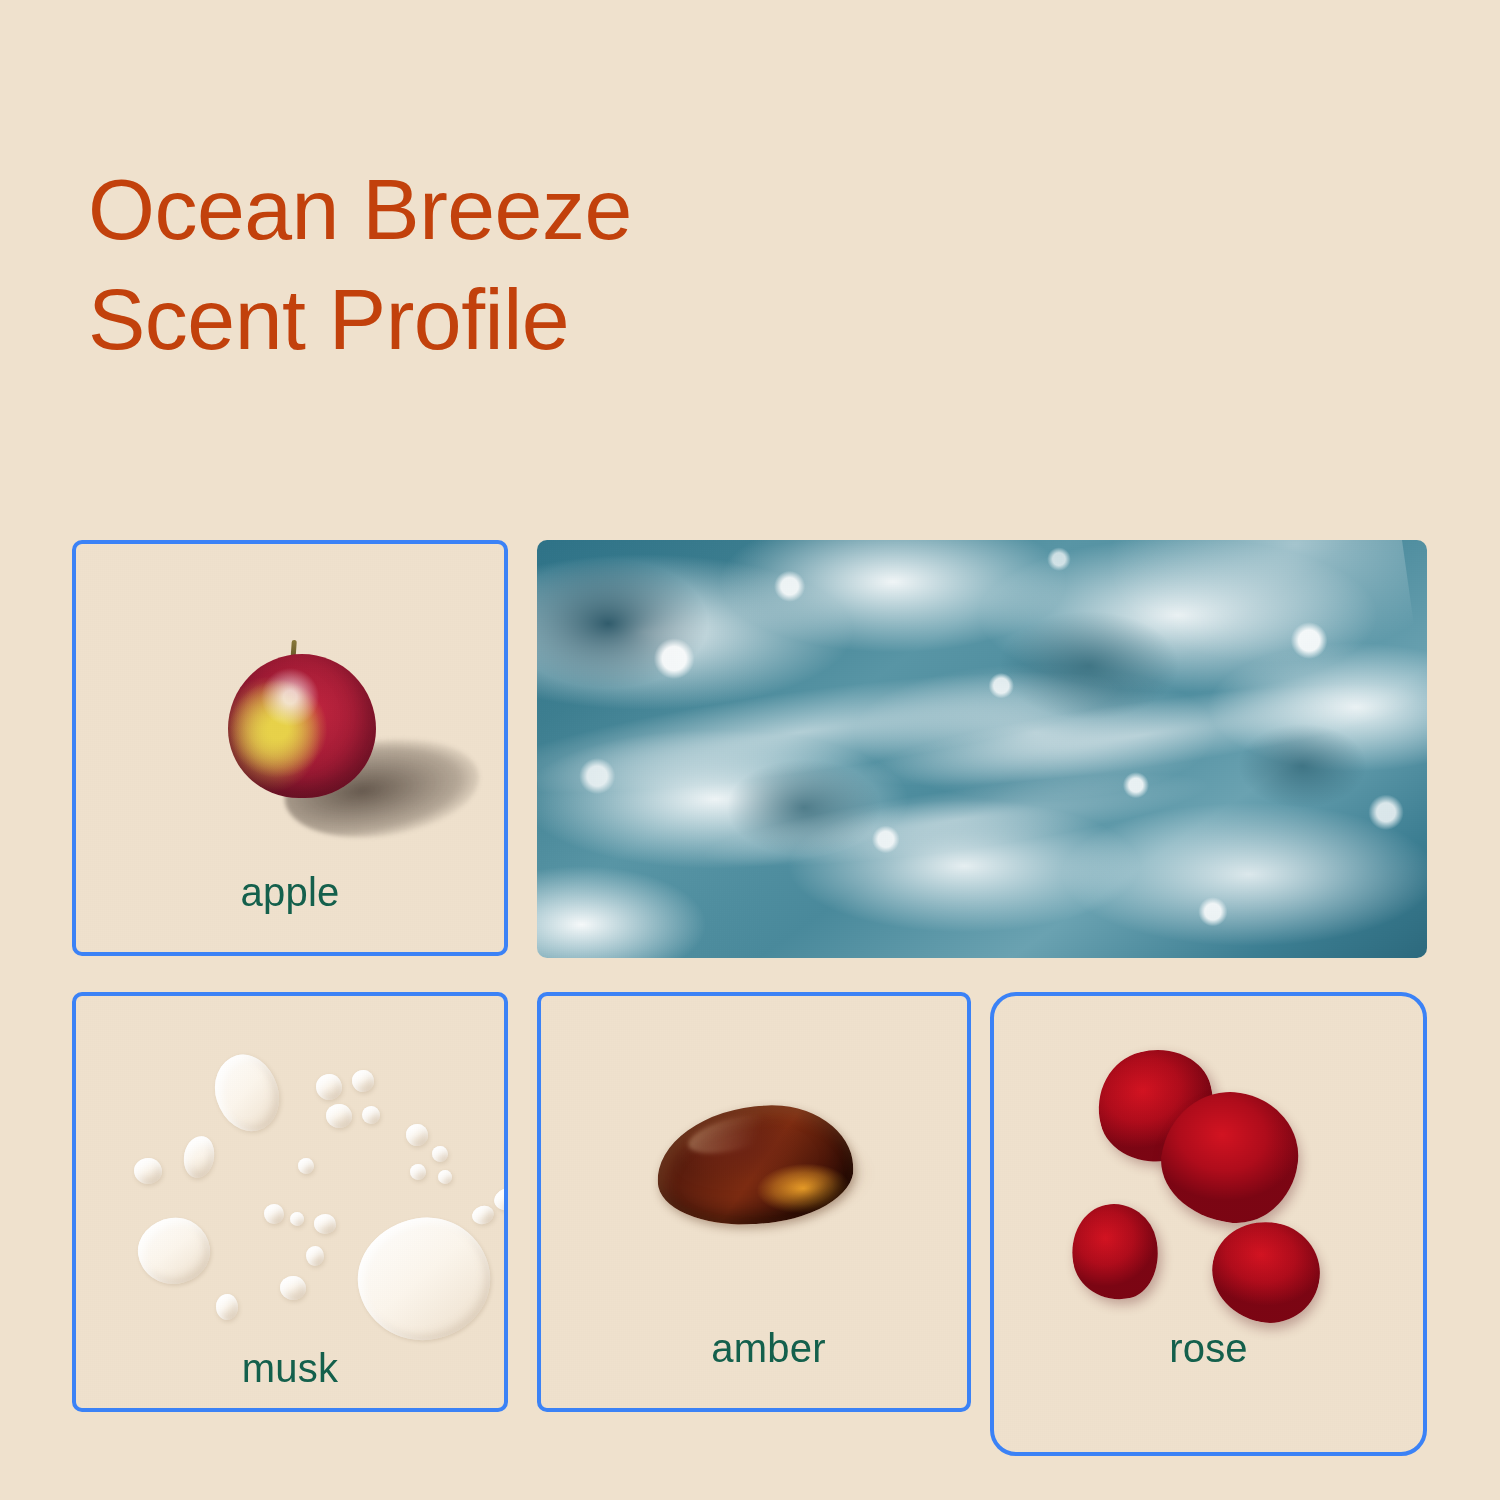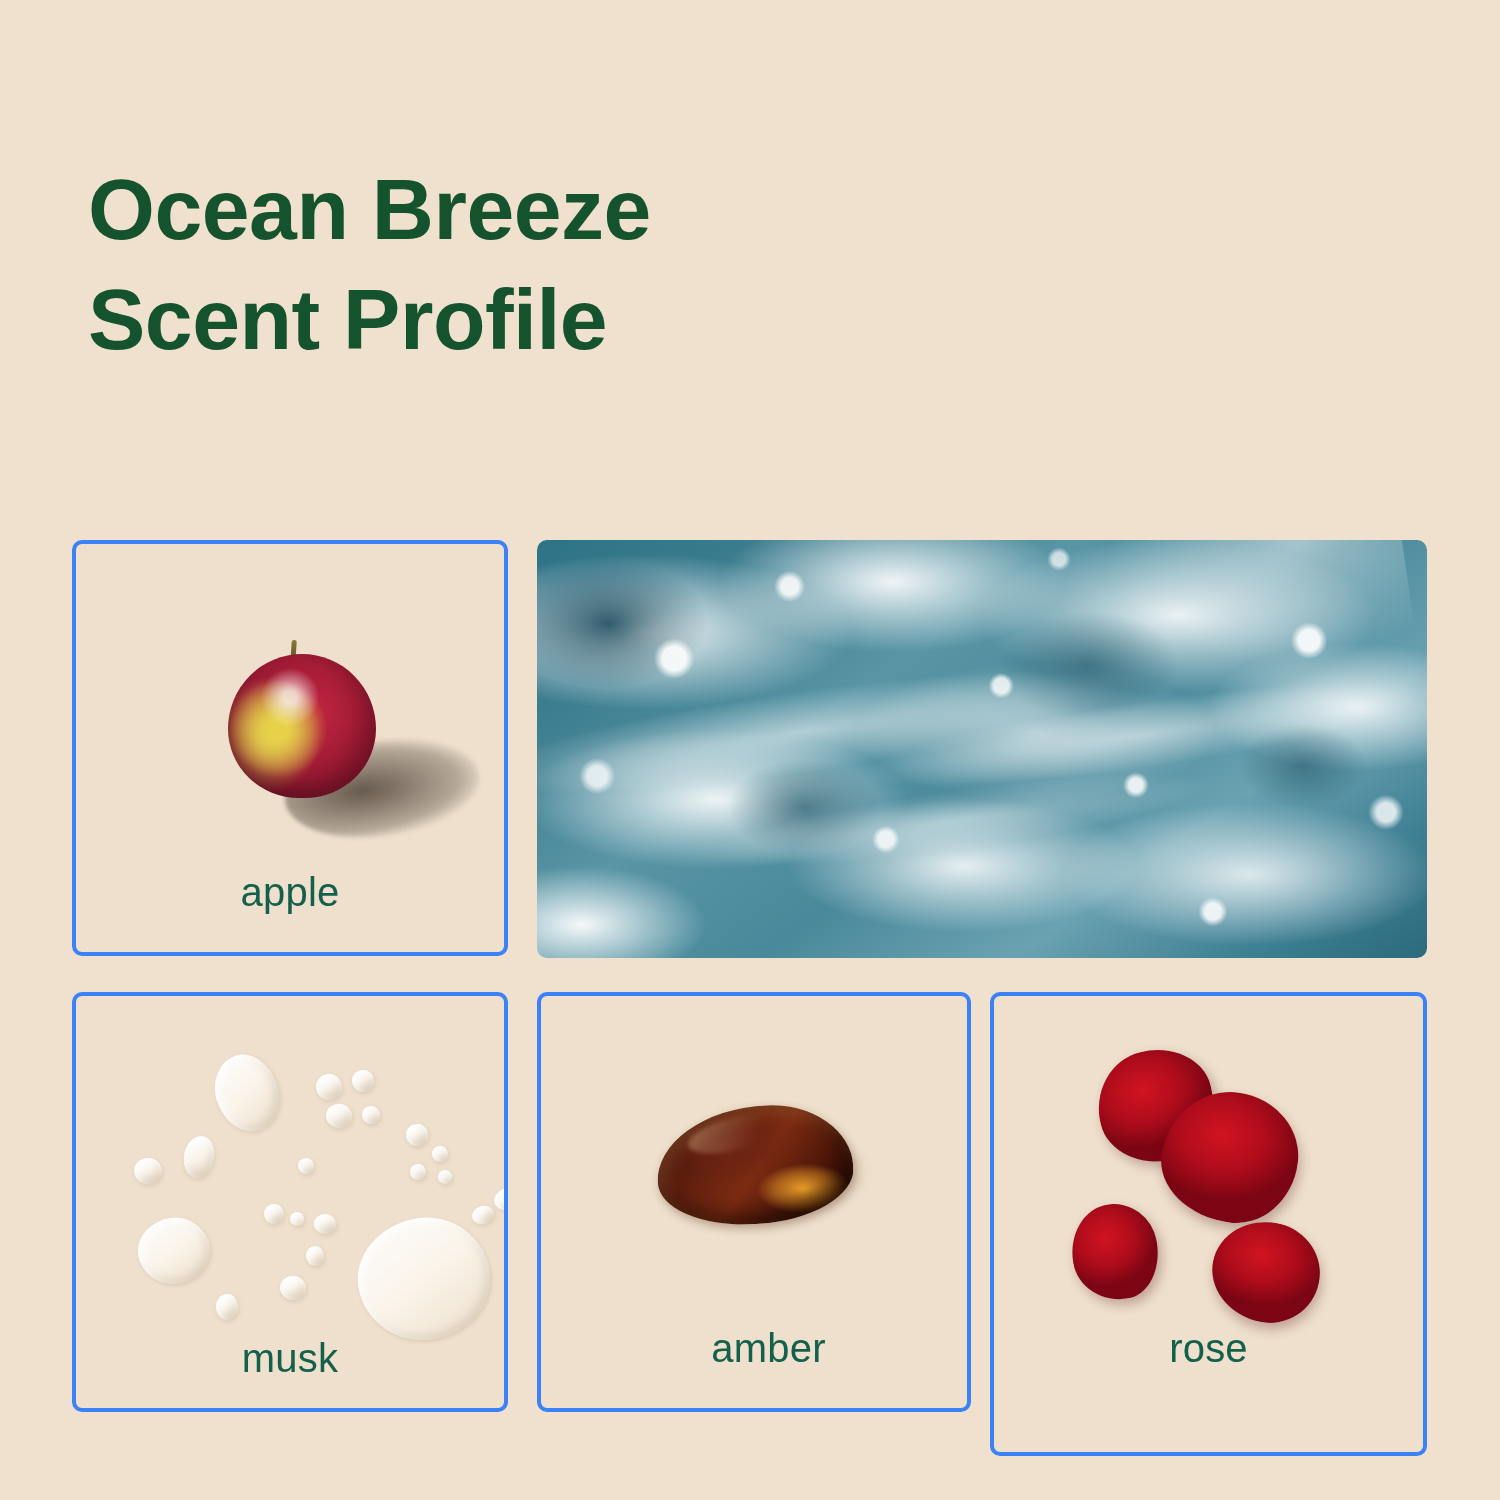--- a/index.html
+++ b/index.html
@@ -27,10 +27,10 @@
     left: 88px;
     top: 96px;
     width: 900px;
-    color: #14532d;
+    color: #c2410c;
     font-size: 86px;
     line-height: 1.28;
-    font-weight: 700;
+    font-weight: 400;
     letter-spacing: -0.5px;
     white-space: pre-line;
   }

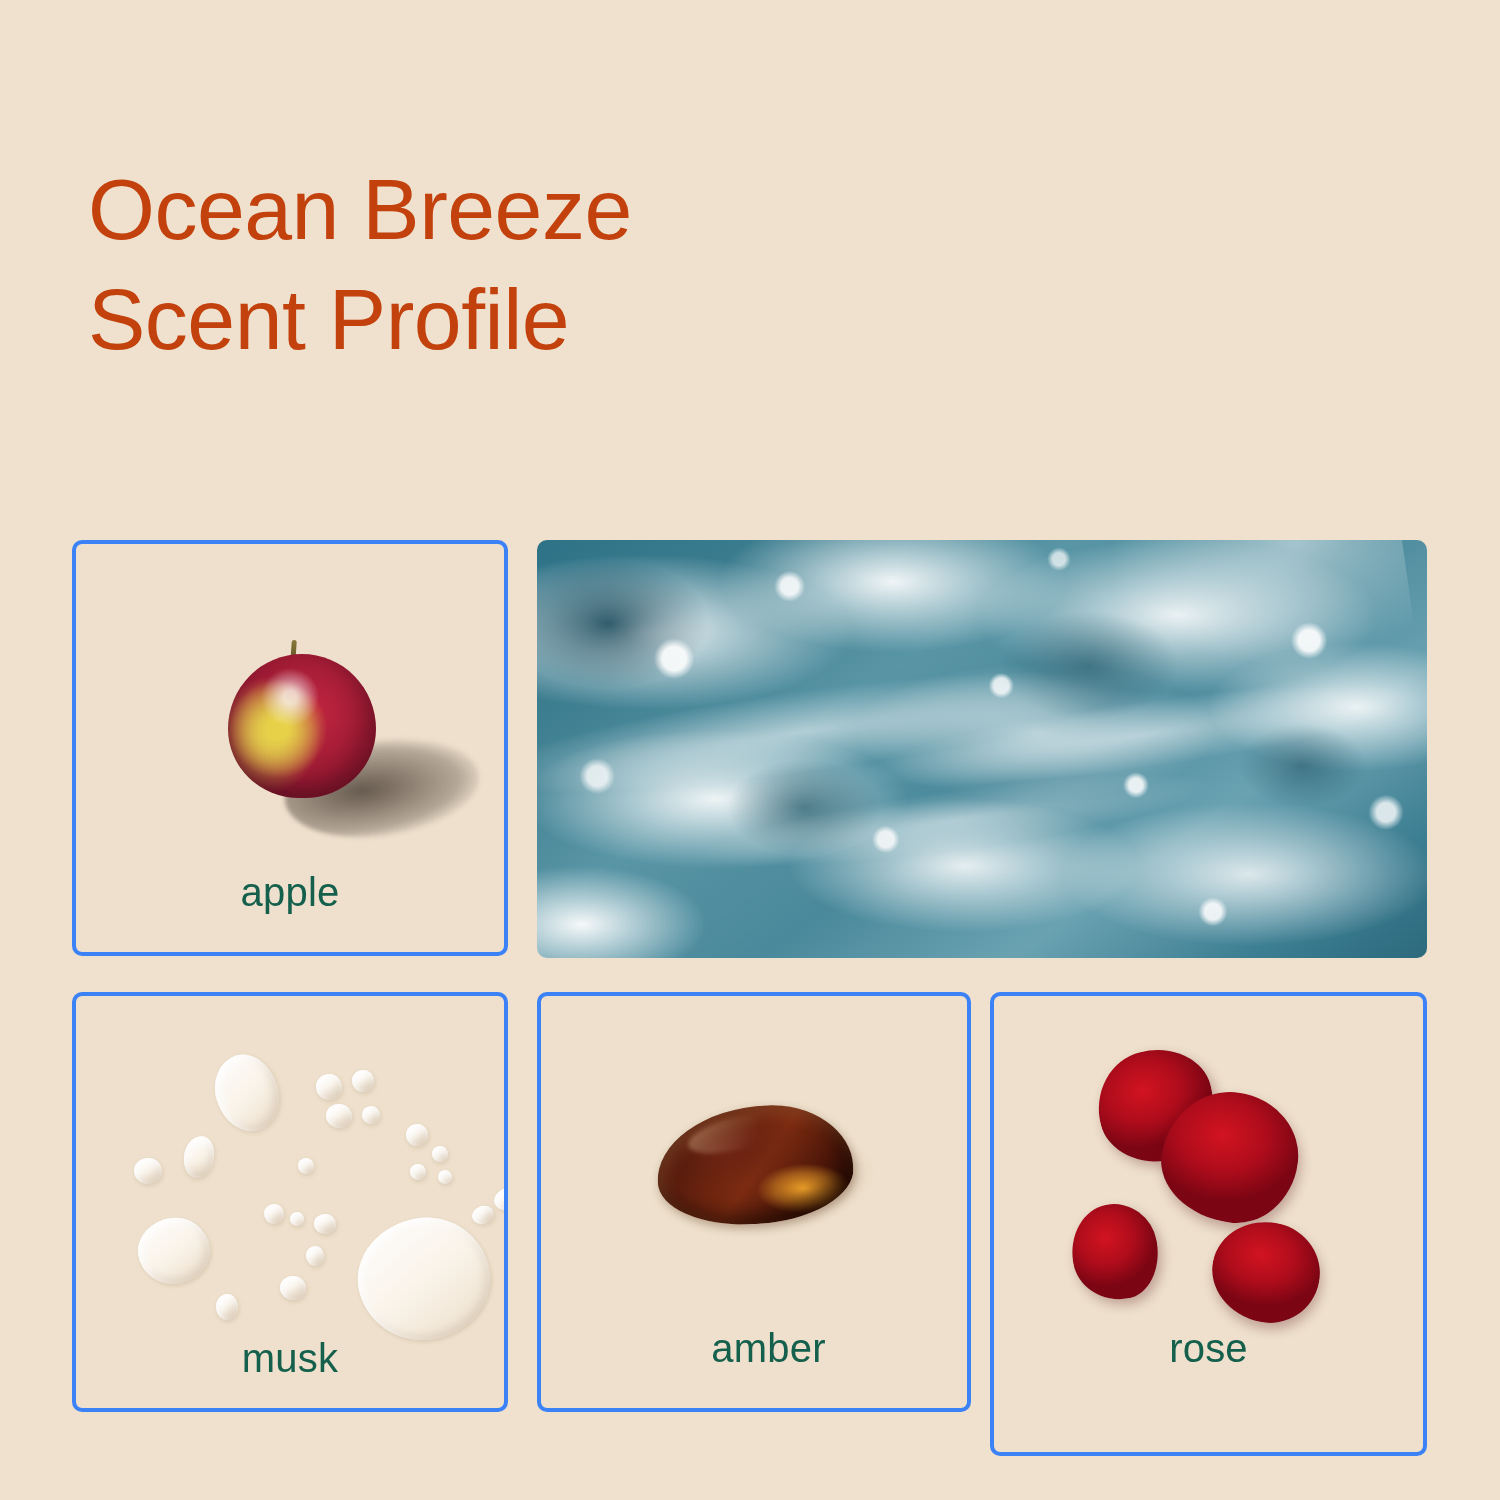--- a/index.html
+++ b/index.html
@@ -66,7 +66,7 @@
   #card-rose   { left: 990px; top: 992px;  width: 437px; height: 464px; }
 
   #label-apple { top: 326px; }
-  #label-musk  { top: 340px; text-align: center; }
+  #label-musk  { top: 350px; text-align: center; }
   #label-amber { top: 330px; padding-left: 29px; }
   #label-rose  { top: 330px; }
 

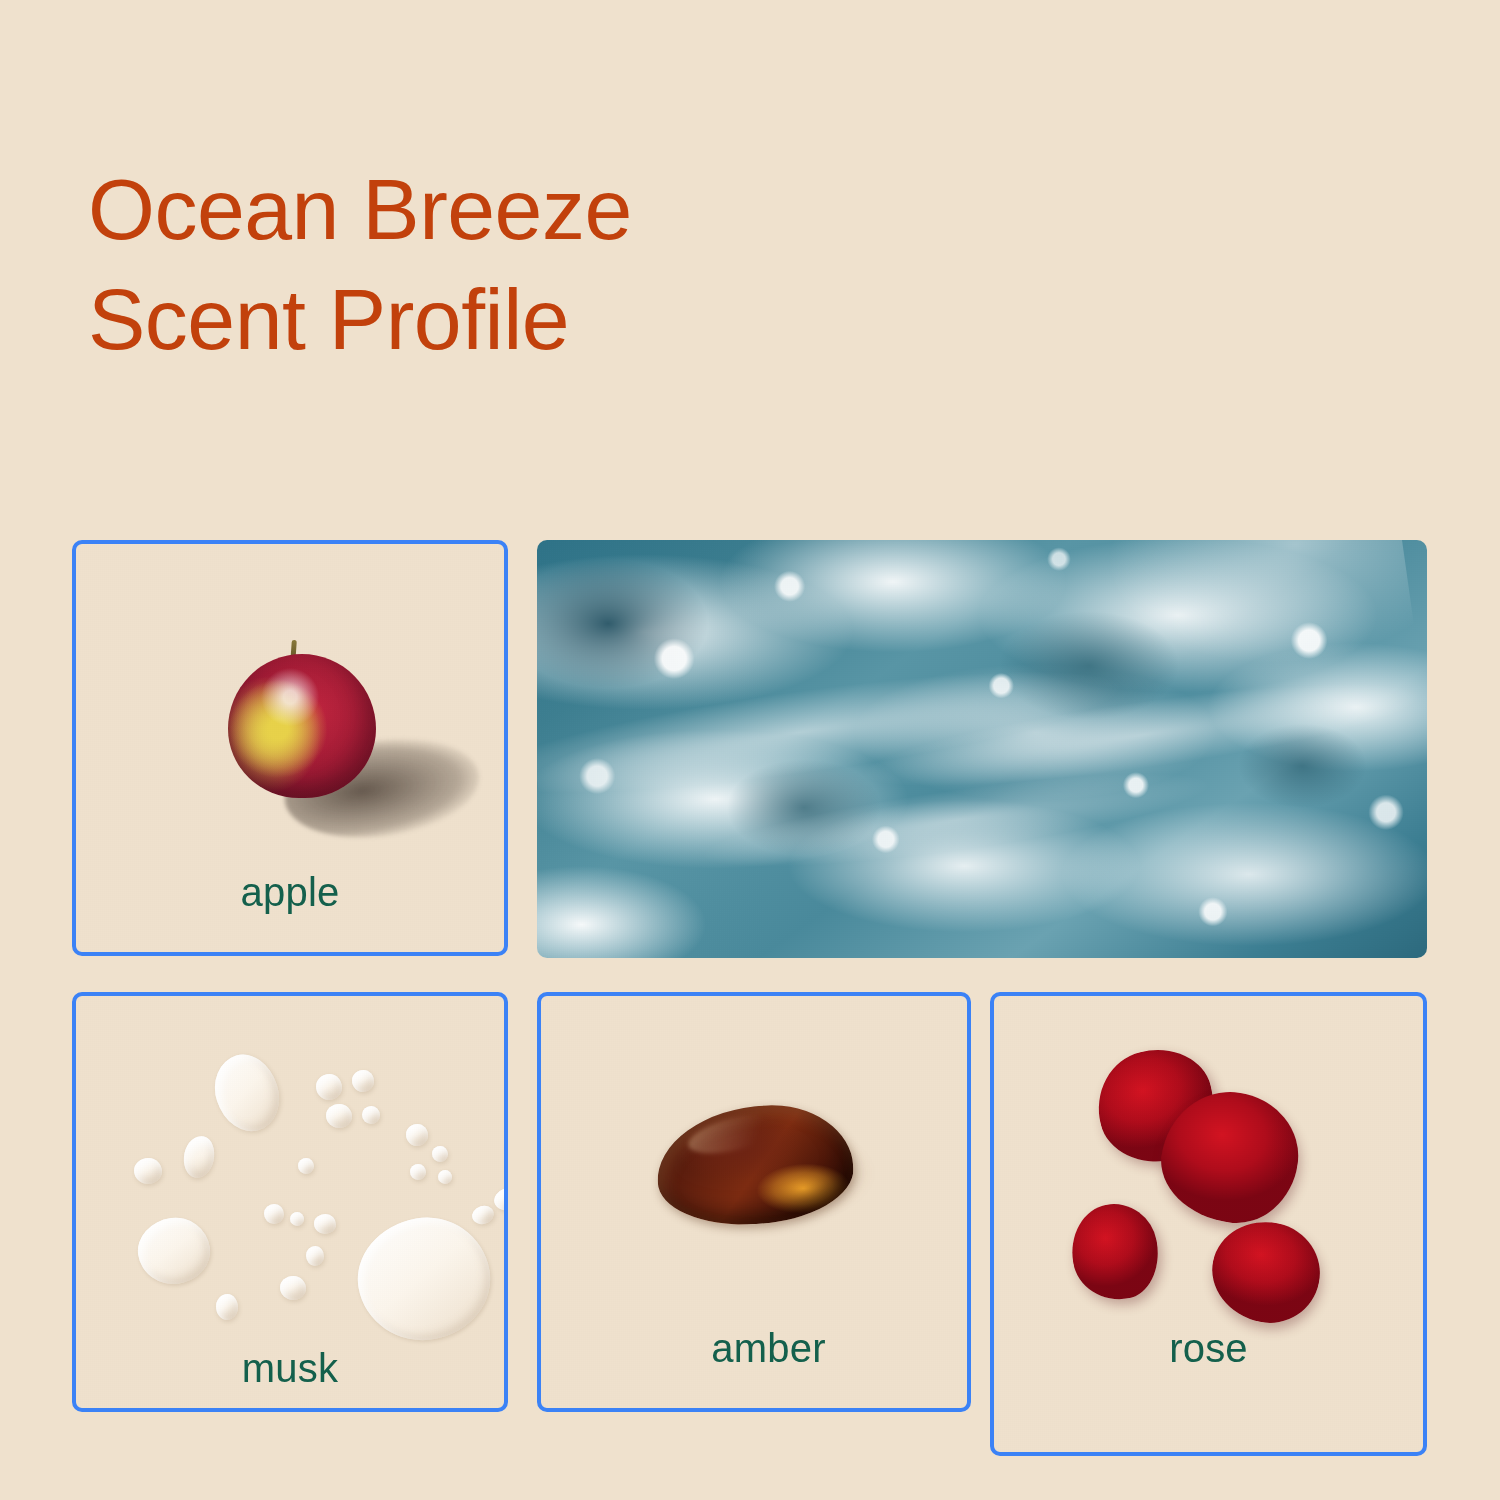--- a/index.html
+++ b/index.html
@@ -63,7 +63,7 @@
   #card-apple  { left: 72px;  top: 540px;  width: 436px; height: 416px; }
   #card-musk   { left: 72px;  top: 992px;  width: 436px; height: 420px; }
   #card-amber  { left: 537px; top: 992px;  width: 434px; height: 420px; }
-  #card-rose   { left: 990px; top: 992px;  width: 437px; height: 464px; }
+  #card-rose   { left: 990px; top: 992px;  width: 437px; height: 464px; border-radius: 26px; }
 
   #label-apple { top: 326px; }
   #label-musk  { top: 350px; text-align: center; }

